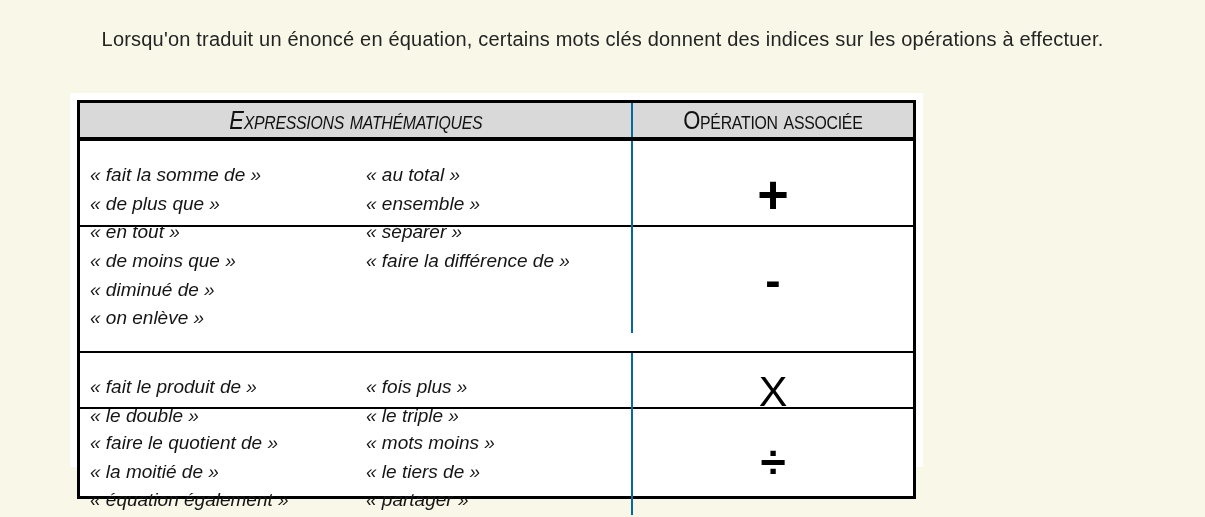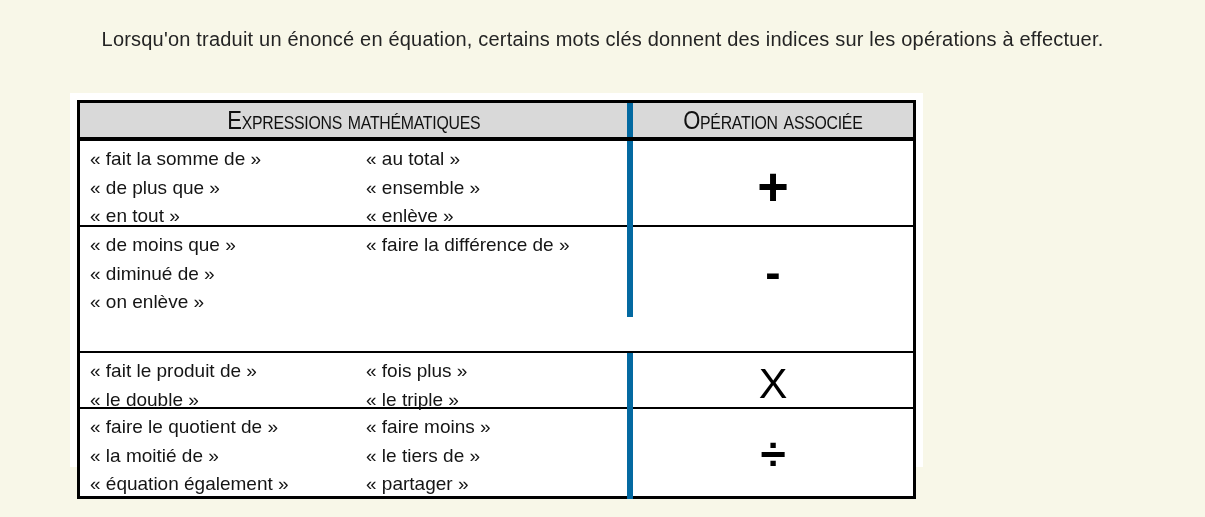--- a/index.html
+++ b/index.html
@@ -52,7 +52,7 @@
     overflow:hidden;
   }
   .header-cell > span { display:inline-block; transform:scaleX(0.88); white-space:nowrap; }
-  .col-divider-r { border-right:6px solid #0369a1; }
+  .col-divider-r { border-right:2px solid #0369a1;font-style:italic; }
   .body-row { border-top:2px solid #000; }
   .body-row:first-of-type { border-top:none; }
   .row-h3 { height:86px; }

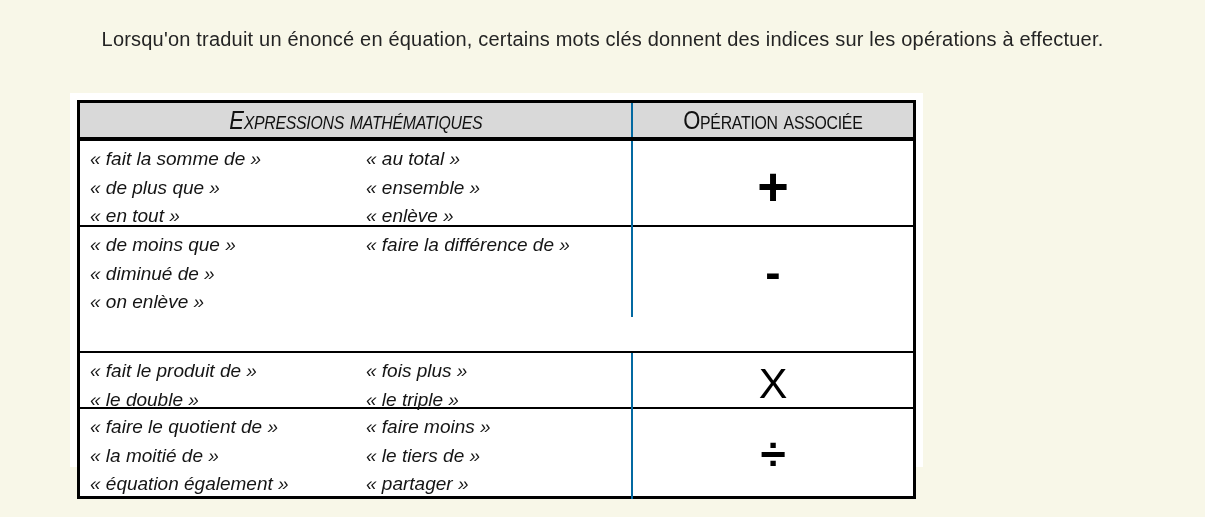--- a/index.html
+++ b/index.html
@@ -59,7 +59,7 @@
   .row-h2 { height:56px;margin-top:40px; }
   .row-h3b { height:89px; }
   .expr-cell {
-    padding:4px 0 0 10px;
+    padding:20px 0 0 10px;
     display:grid;
     grid-template-columns:276px 1fr;
     align-content:start;

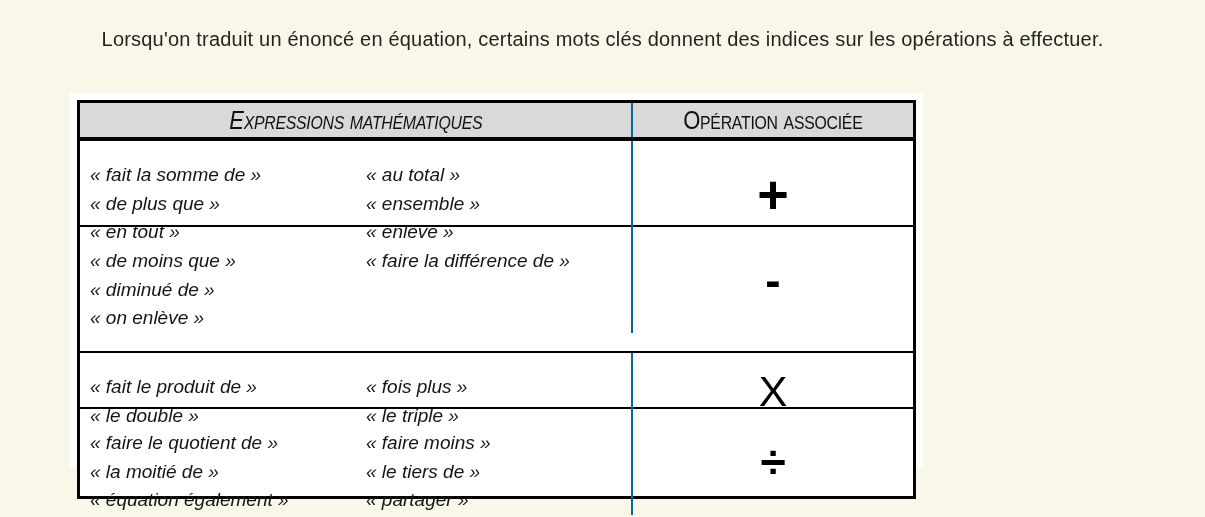--- a/index.html
+++ b/index.html
@@ -110,7 +110,7 @@
         <div class="phrase-col">
           <span class="phrase">« au total »</span>
           <span class="phrase">« ensemble »</span>
-          <span class="phrase">« enlève »</span>
+          <span class="phrase">« séparer »</span>
         </div>
       </div>
       <div class="sym-cell">

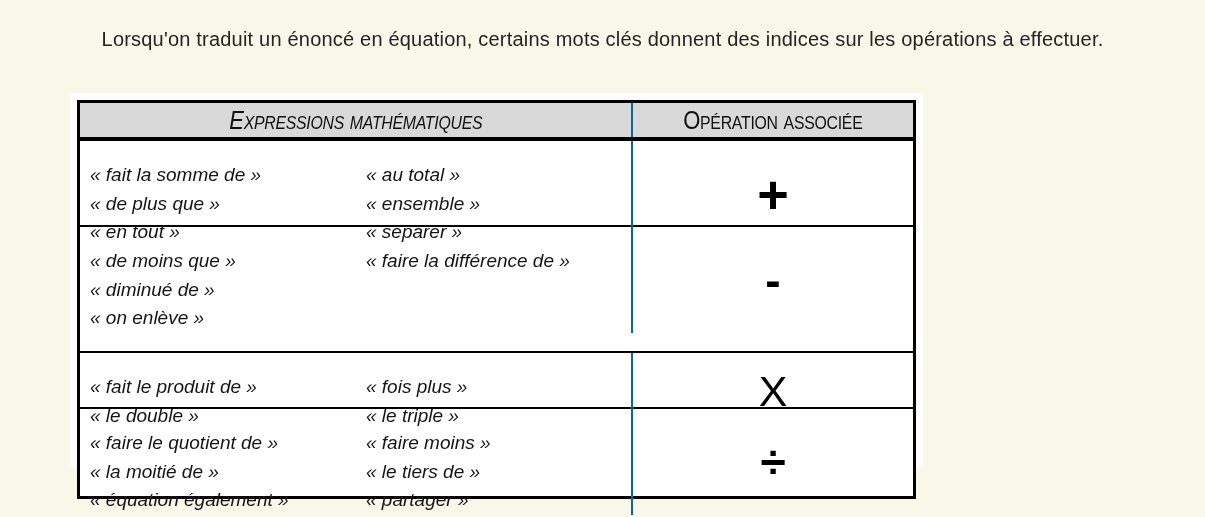--- a/index.html
+++ b/index.html
@@ -158,7 +158,7 @@
           <span class="phrase">« équation également »</span>
         </div>
         <div class="phrase-col">
-          <span class="phrase">« faire moins »</span>
+          <span class="phrase">« mots moins »</span>
           <span class="phrase">« le tiers de »</span>
           <span class="phrase">« partager »</span>
         </div>

